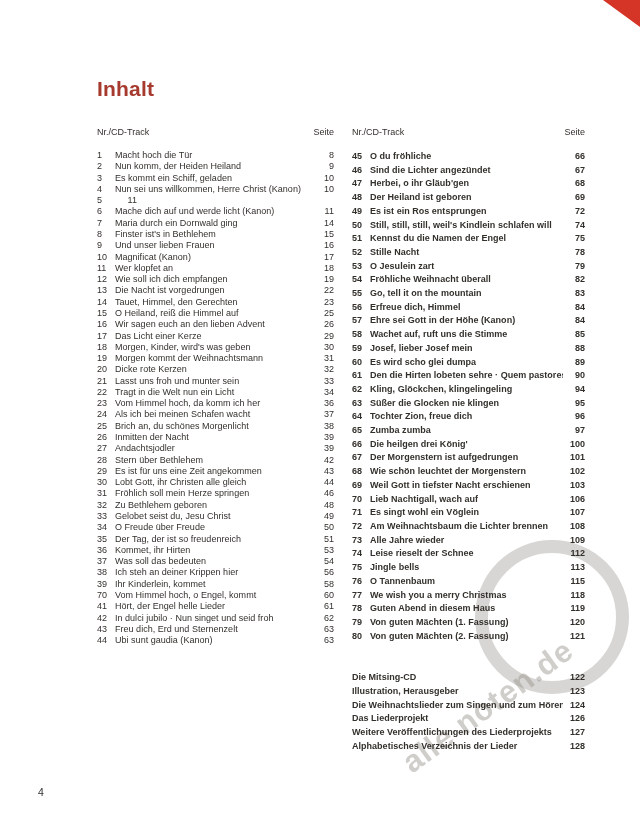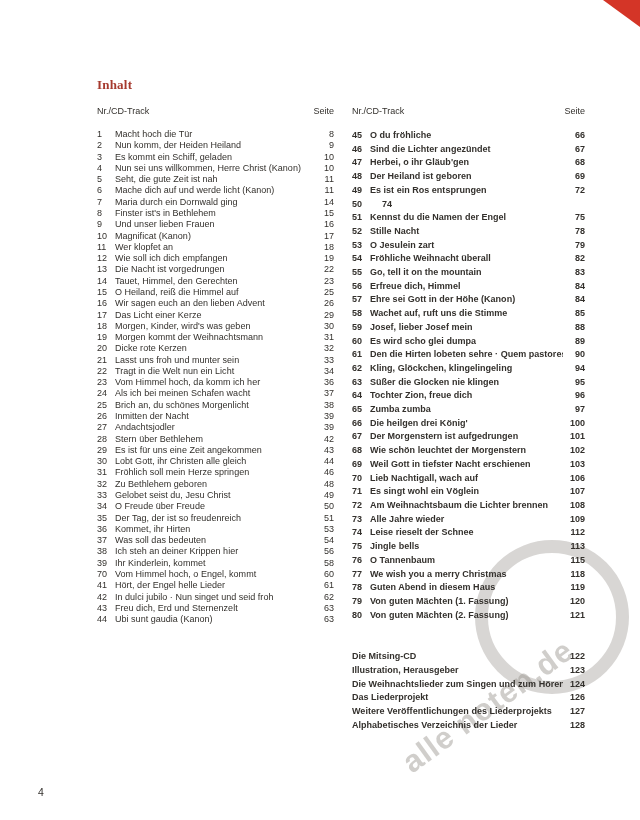--- a/index.html
+++ b/index.html
@@ -13,7 +13,7 @@
     border-top:27px solid #d43527;border-left:37px solid transparent;
   }
   .content{position:absolute;left:97px;top:77px;width:488px;}
-  h1{font-size:13px;font-weight:bold;margin:0 0 13px 0;color:#a63a2e;letter-spacing:.2px;font-family:Liberation Serif, serif;}
+  h1{font-size:21px;font-weight:bold;margin:0 0 26px 0;color:#a63a2e;letter-spacing:.2px;}
   .columns{display:flex;}
   .col{display:block;}
   .col-left{width:237px;margin-right:18px;}

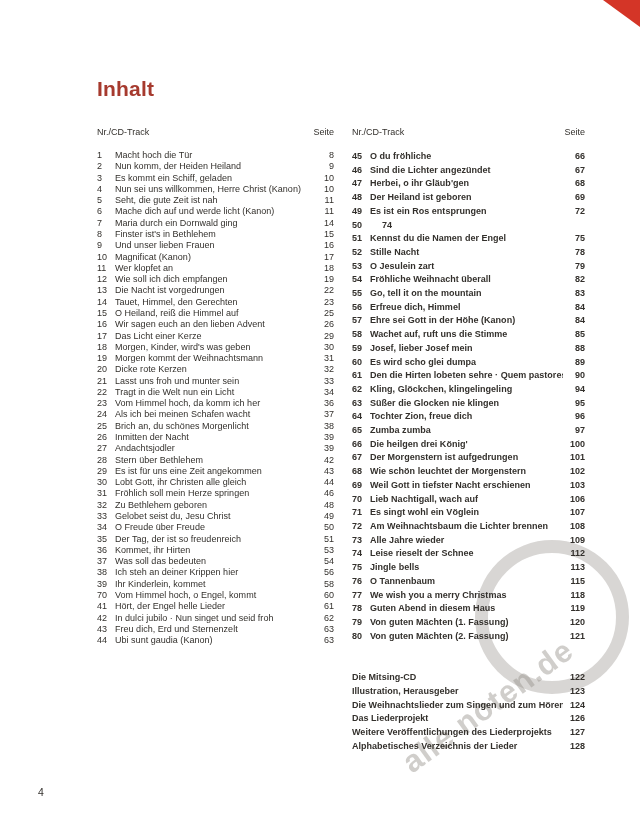--- a/index.html
+++ b/index.html
@@ -85,7 +85,6 @@
             </div>
             <div class="row">
               <span class="num">5</span>
-              <span class="ttl">Seht, die gute Zeit ist nah</span>
               <span class="pg">11</span>
             </div>
             <div class="row">

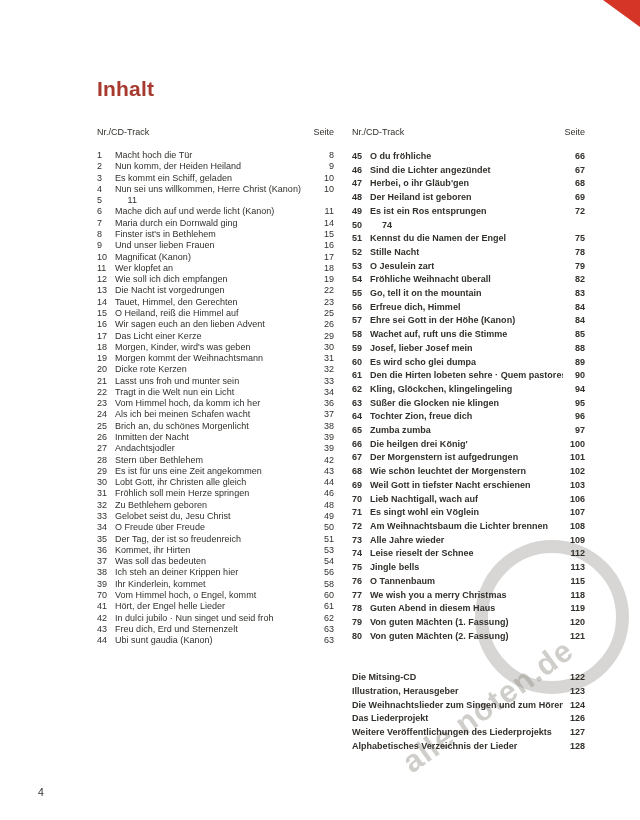--- a/index.html
+++ b/index.html
@@ -318,6 +318,7 @@
             </div>
             <div class="row">
               <span class="num">50</span>
+              <span class="ttl">Still, still, still, weil's Kindlein schlafen will</span>
               <span class="pg">74</span>
             </div>
             <div class="row">

